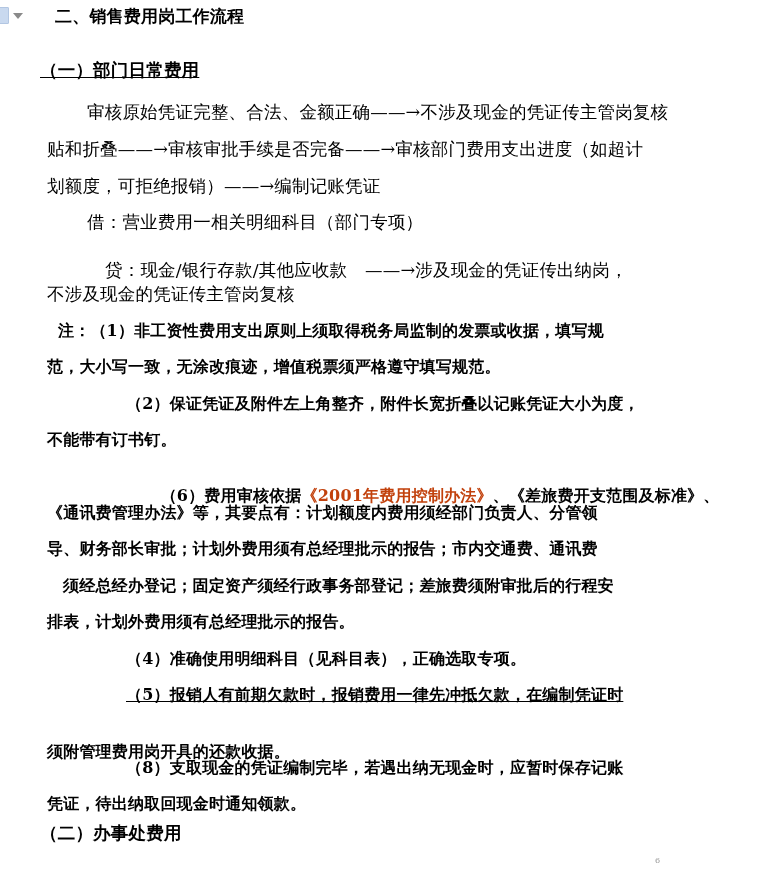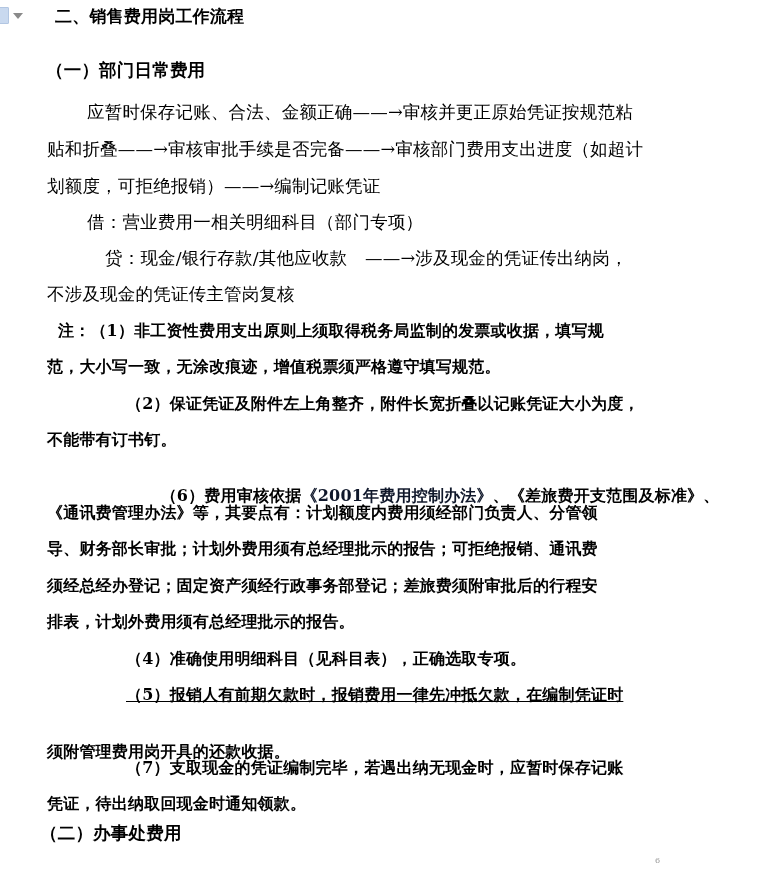--- a/index.html
+++ b/index.html
@@ -110,7 +110,7 @@
 
     <div class="line h-main" style="left:55px; top:6px;">二、销售费用岗工作流程</div>
 
-    <div class="line h-sub" style="left:46px; top:60px;">（一）部门日常费用</div>
+    <div class="line h-sub" style="left:40px; top:60px;text-decoration:underline;">（一）部门日常费用</div>
 
     <div class="line body-line" style="left:87px; top:102px;">应暂时保存记账、合法、金额正确——→审核并更正原始凭证按规范粘</div>
     <div class="line body-line" style="left:47px; top:139px;">贴和折叠——→审核审批手续是否完备——→审核部门费用支出进度（如超计</div>

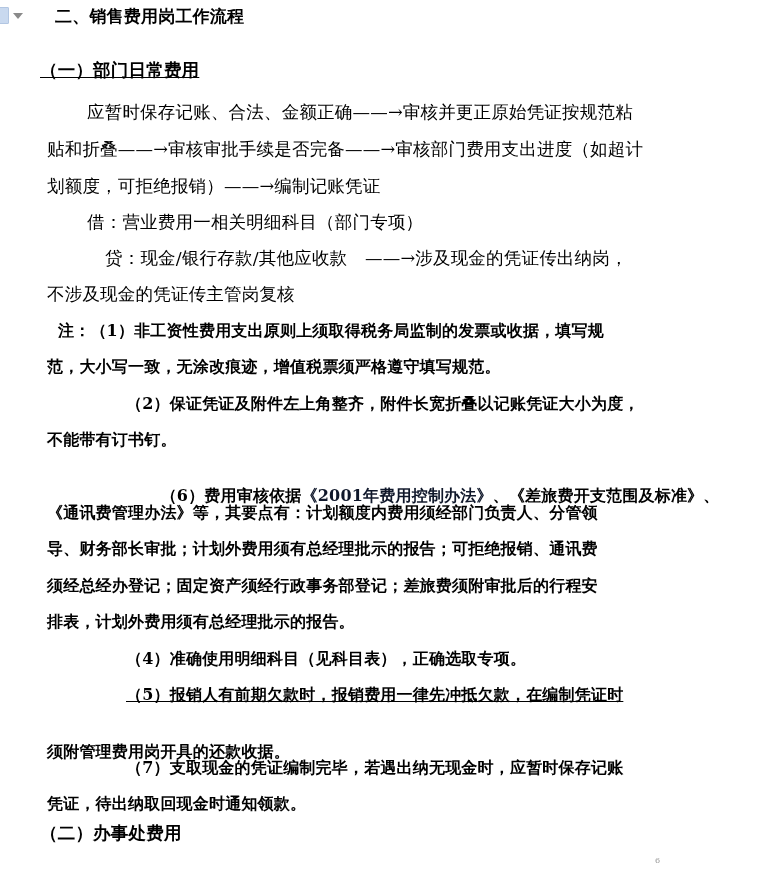--- a/index.html
+++ b/index.html
@@ -112,7 +112,7 @@
 
     <div class="line h-sub" style="left:40px; top:60px;text-decoration:underline;">（一）部门日常费用</div>
 
-    <div class="line body-line" style="left:87px; top:102px;">应暂时保存记账、合法、金额正确——→审核并更正原始凭证按规范粘</div>
+    <div class="line body-line" style="left:87px; top:102px;">审核原始凭证完整、合法、金额正确——→不涉及现金的凭证传主管岗复核</div>
     <div class="line body-line" style="left:47px; top:139px;">贴和折叠——→审核审批手续是否完备——→审核部门费用支出进度（如超计</div>
     <div class="line body-line" style="left:47px; top:176px;">划额度，可拒绝报销）——→编制记账凭证</div>
 

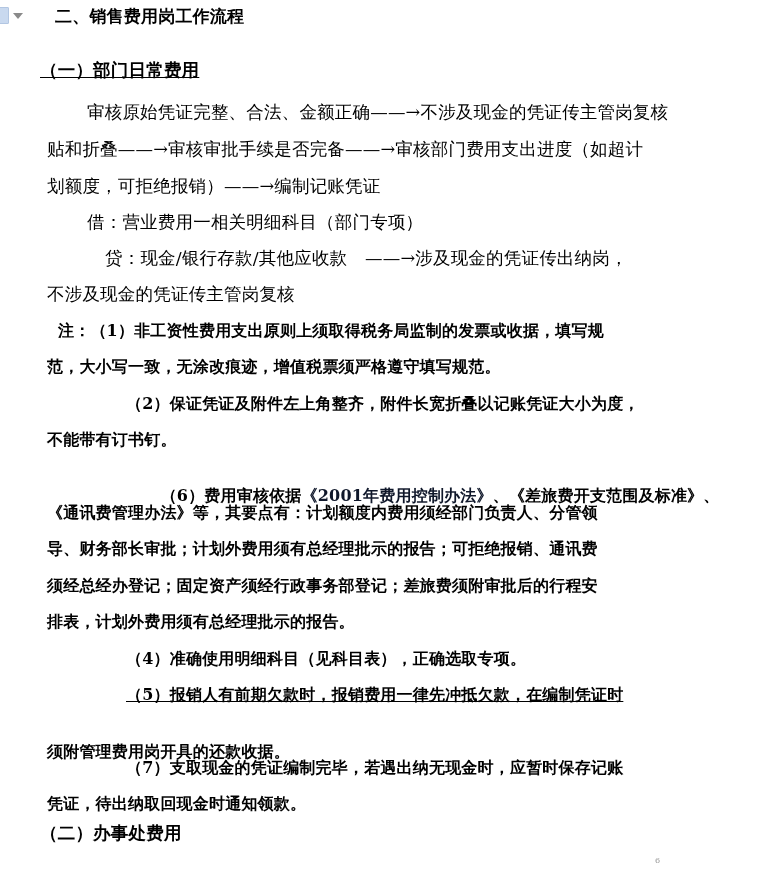--- a/index.html
+++ b/index.html
@@ -117,7 +117,7 @@
     <div class="line body-line" style="left:47px; top:176px;">划额度，可拒绝报销）——→编制记账凭证</div>
 
     <div class="line body-line" style="left:87px; top:212px;">借：营业费用一相关明细科目（部门专项）</div>
-    <div class="line body-line" style="left:105px; top:248px;">贷：现金/银行存款/其他应收款　——→涉及现金的凭证传出纳岗，</div>
+    <div class="line body-line" style="left:105px; top:260px;">贷：现金/银行存款/其他应收款　——→涉及现金的凭证传出纳岗，</div>
     <div class="line body-line" style="left:47px; top:284px;">不涉及现金的凭证传主管岗复核</div>
 
     <div class="line bold-line" style="left:58px; top:321px;">注：（1）非工资性费用支出原则上须取得税务局监制的发票或收据，填写规</div>

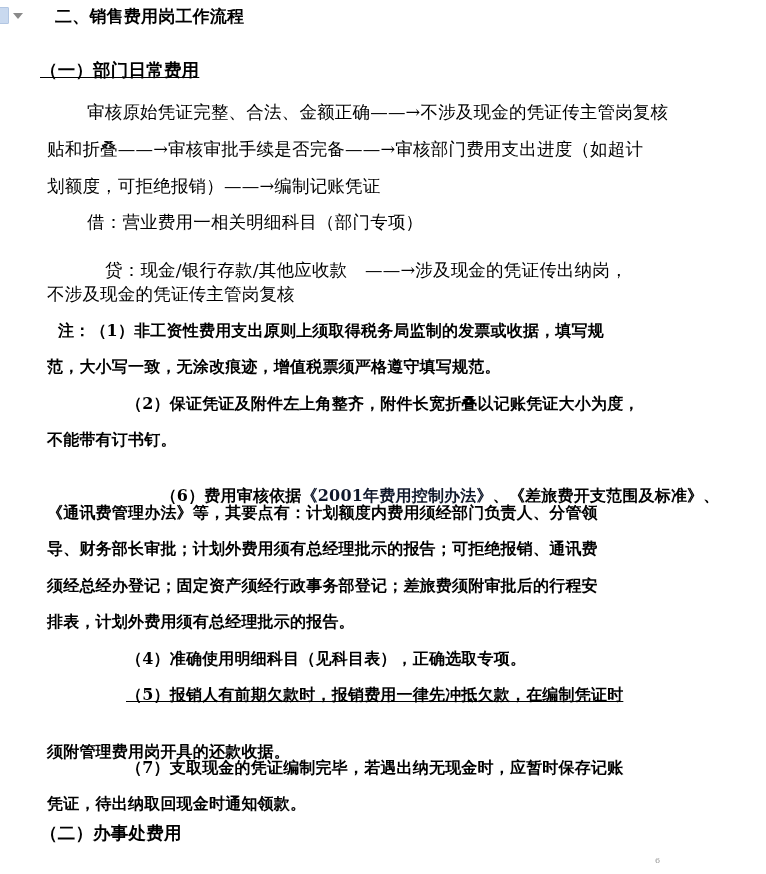--- a/index.html
+++ b/index.html
@@ -87,7 +87,7 @@
     line-height: 20px;
   }
   .red {
-    color: #0f172a;
+    color: #c2410c;
   }
   .pagenum {
     position: absolute;

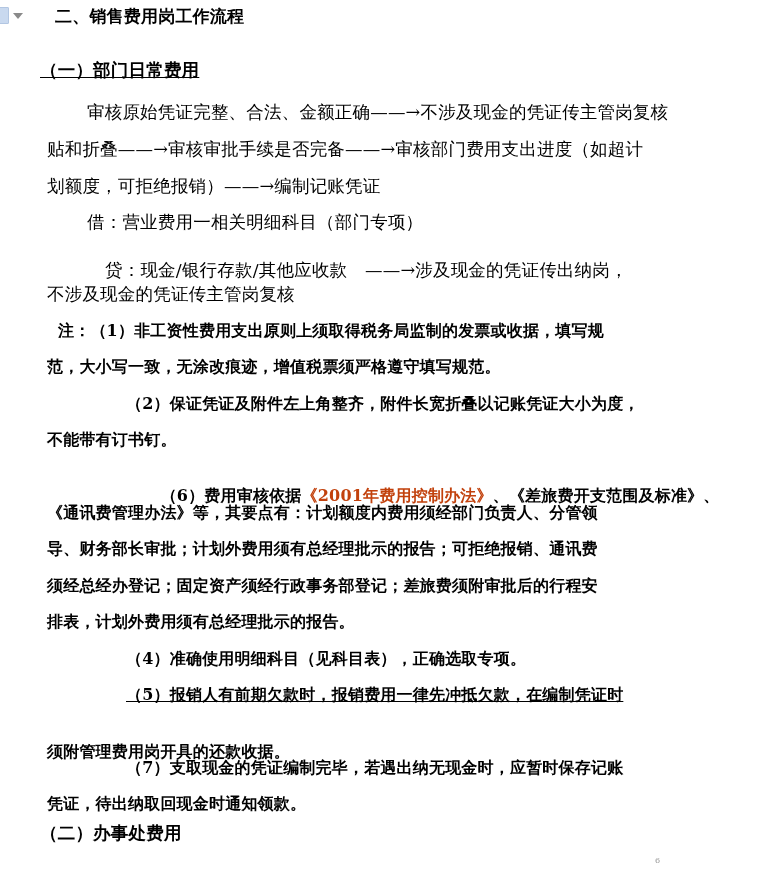--- a/index.html
+++ b/index.html
@@ -130,7 +130,7 @@
       <span>（6）费用审核依据</span><span class="red">《2001年费用控制办法》</span><span>、《差旅费开支范围及标准》、</span>
     </div>
     <div class="line bold-line" style="left:47px; top:503px;">《通讯费管理办法》等，其要点有：计划额度内费用须经部门负责人、分管领</div>
-    <div class="line bold-line" style="left:47px; top:539px;">导、财务部长审批；计划外费用须有总经理批示的报告；可拒绝报销、通讯费</div>
+    <div class="line bold-line" style="left:47px; top:539px;">导、财务部长审批；计划外费用须有总经理批示的报告；市内交通费、通讯费</div>
     <div class="line bold-line" style="left:47px; top:576px;">须经总经办登记；固定资产须经行政事务部登记；差旅费须附审批后的行程安</div>
     <div class="line bold-line" style="left:47px; top:612px;">排表，计划外费用须有总经理批示的报告。</div>
 

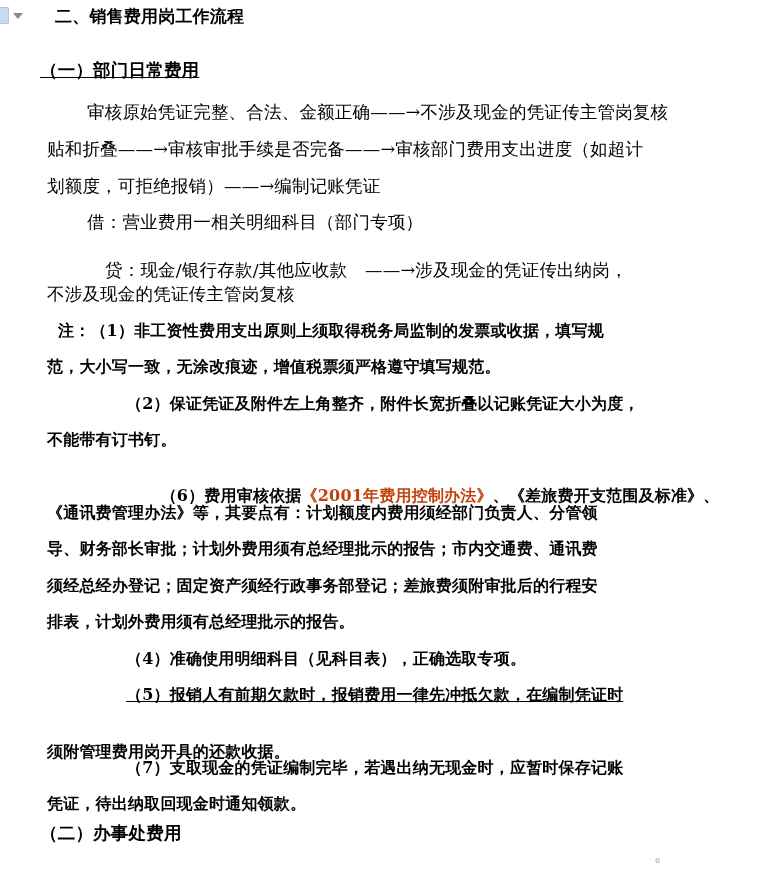--- a/index.html
+++ b/index.html
@@ -131,7 +131,7 @@
     </div>
     <div class="line bold-line" style="left:47px; top:503px;">《通讯费管理办法》等，其要点有：计划额度内费用须经部门负责人、分管领</div>
     <div class="line bold-line" style="left:47px; top:539px;">导、财务部长审批；计划外费用须有总经理批示的报告；市内交通费、通讯费</div>
-    <div class="line bold-line" style="left:47px; top:576px;">须经总经办登记；固定资产须经行政事务部登记；差旅费须附审批后的行程安</div>
+    <div class="line bold-line" style="left:63px; top:576px;">须经总经办登记；固定资产须经行政事务部登记；差旅费须附审批后的行程安</div>
     <div class="line bold-line" style="left:47px; top:612px;">排表，计划外费用须有总经理批示的报告。</div>
 
     <div class="line bold-line" style="left:126px; top:649px;">（4）准确使用明细科目（见科目表），正确选取专项。</div>

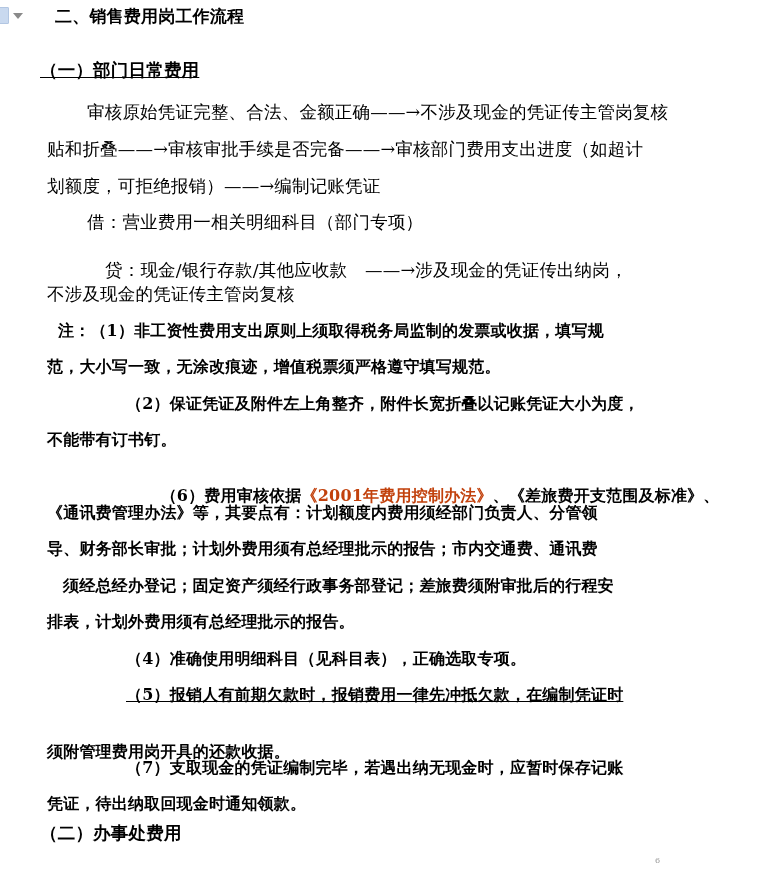--- a/index.html
+++ b/index.html
@@ -139,7 +139,7 @@
     <div class="line bold-line" style="left:126px; top:685px;text-decoration:underline;">（5）报销人有前期欠款时，报销费用一律先冲抵欠款，在编制凭证时</div>
     <div class="line bold-line" style="left:47px; top:743px;font-family:Liberation Mono, monospace;">须附管理费用岗开具的还款收据。</div>
 
-    <div class="line bold-line" style="left:126px; top:758px;">（7）支取现金的凭证编制完毕，若遇出纳无现金时，应暂时保存记账</div>
+    <div class="line bold-line" style="left:126px; top:758px;">（8）支取现金的凭证编制完毕，若遇出纳无现金时，应暂时保存记账</div>
     <div class="line bold-line" style="left:47px; top:794px;">凭证，待出纳取回现金时通知领款。</div>
 
     <div class="line h-sub" style="left:40px; top:823px;">（二）办事处费用</div>

